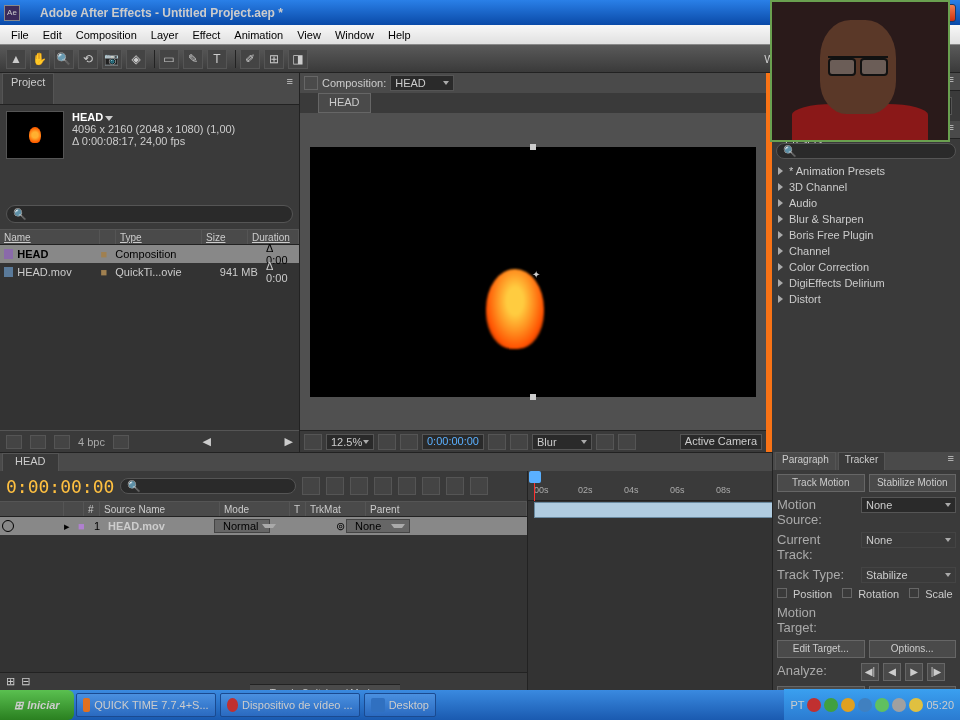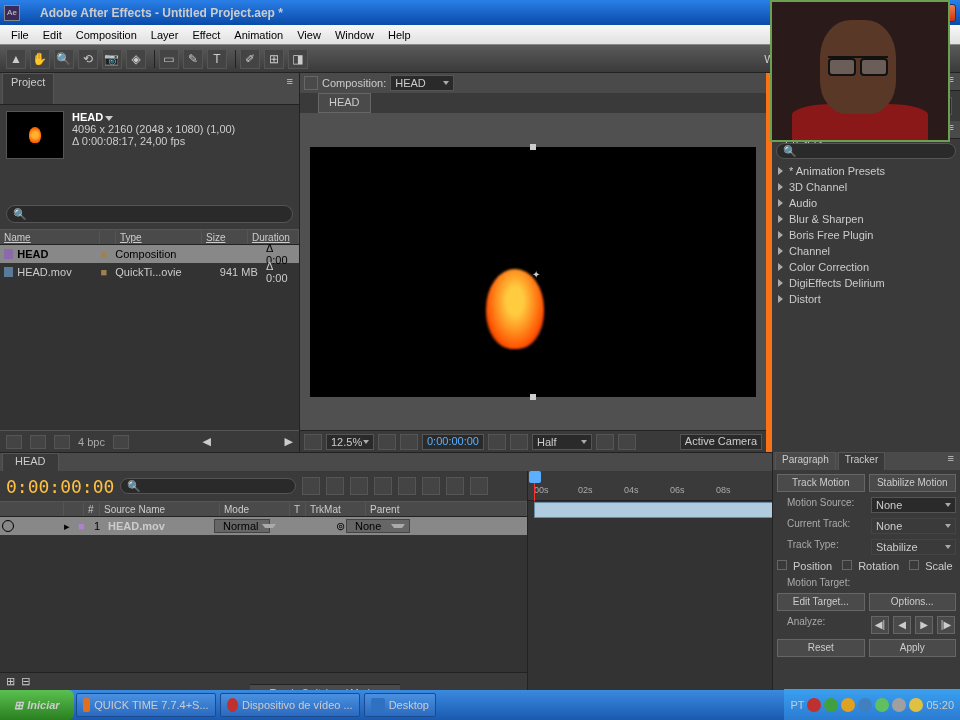--- a/index.html
+++ b/index.html
@@ -256,7 +256,7 @@
       <span class="chip"></span>
       <span class="chip"></span>
       <span class="res">
-          <span>Half</span>
+          <span>Blur</span>
           <span class="tri-sm"></span>
         </span>
       <span class="chip"></span>

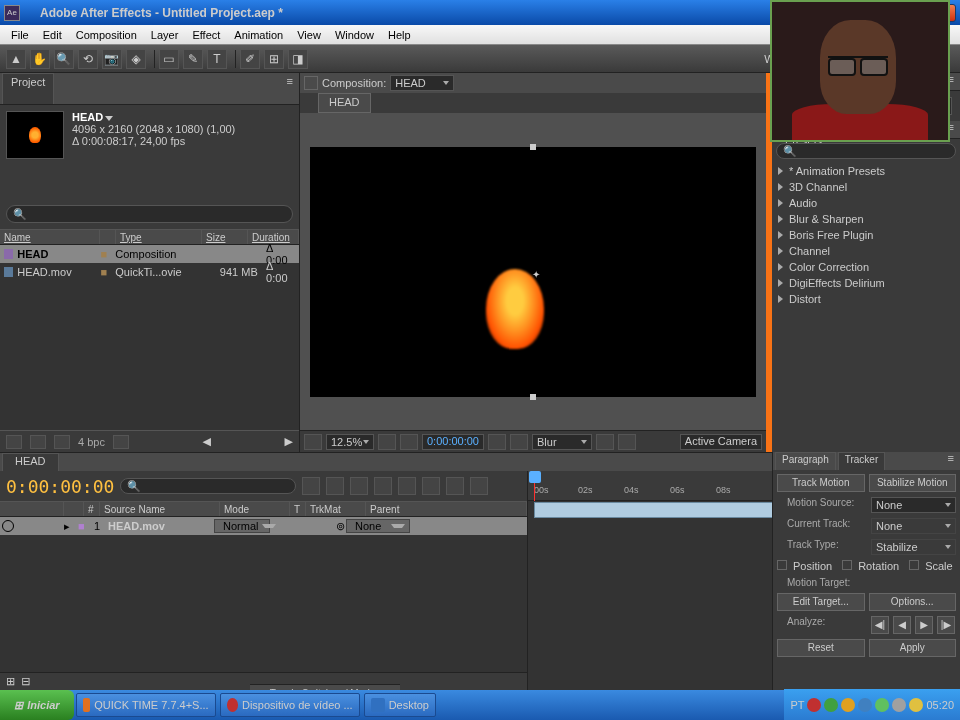--- a/index.html
+++ b/index.html
@@ -104,7 +104,7 @@
 .tracker { padding:4px; display:flex; flex-direction:column; gap:5px; }
 .tracker .row { display:flex; gap:4px; }
 .tracker .btn { flex:1; height:18px; background:#4a4a4a; border:1px solid #666; text-align:center; line-height:16px; font-size:10px; }
-.tracker .lbl { color:#aaa; font-size:10px; width:80px;margin-left:10px; }
+.tracker .lbl { color:#aaa; font-size:13px; width:80px; }
 .tracker .dd { flex:1; height:16px; background:#2a2a2a; border:1px solid #555; padding:0 4px; font-size:10px; display:flex; align-items:center; justify-content:space-between; }
 .tracker .dis { color:#666; }
 .tracker .dis .dd { background:#3a3a3a; border-color:#444; color:#666; }

